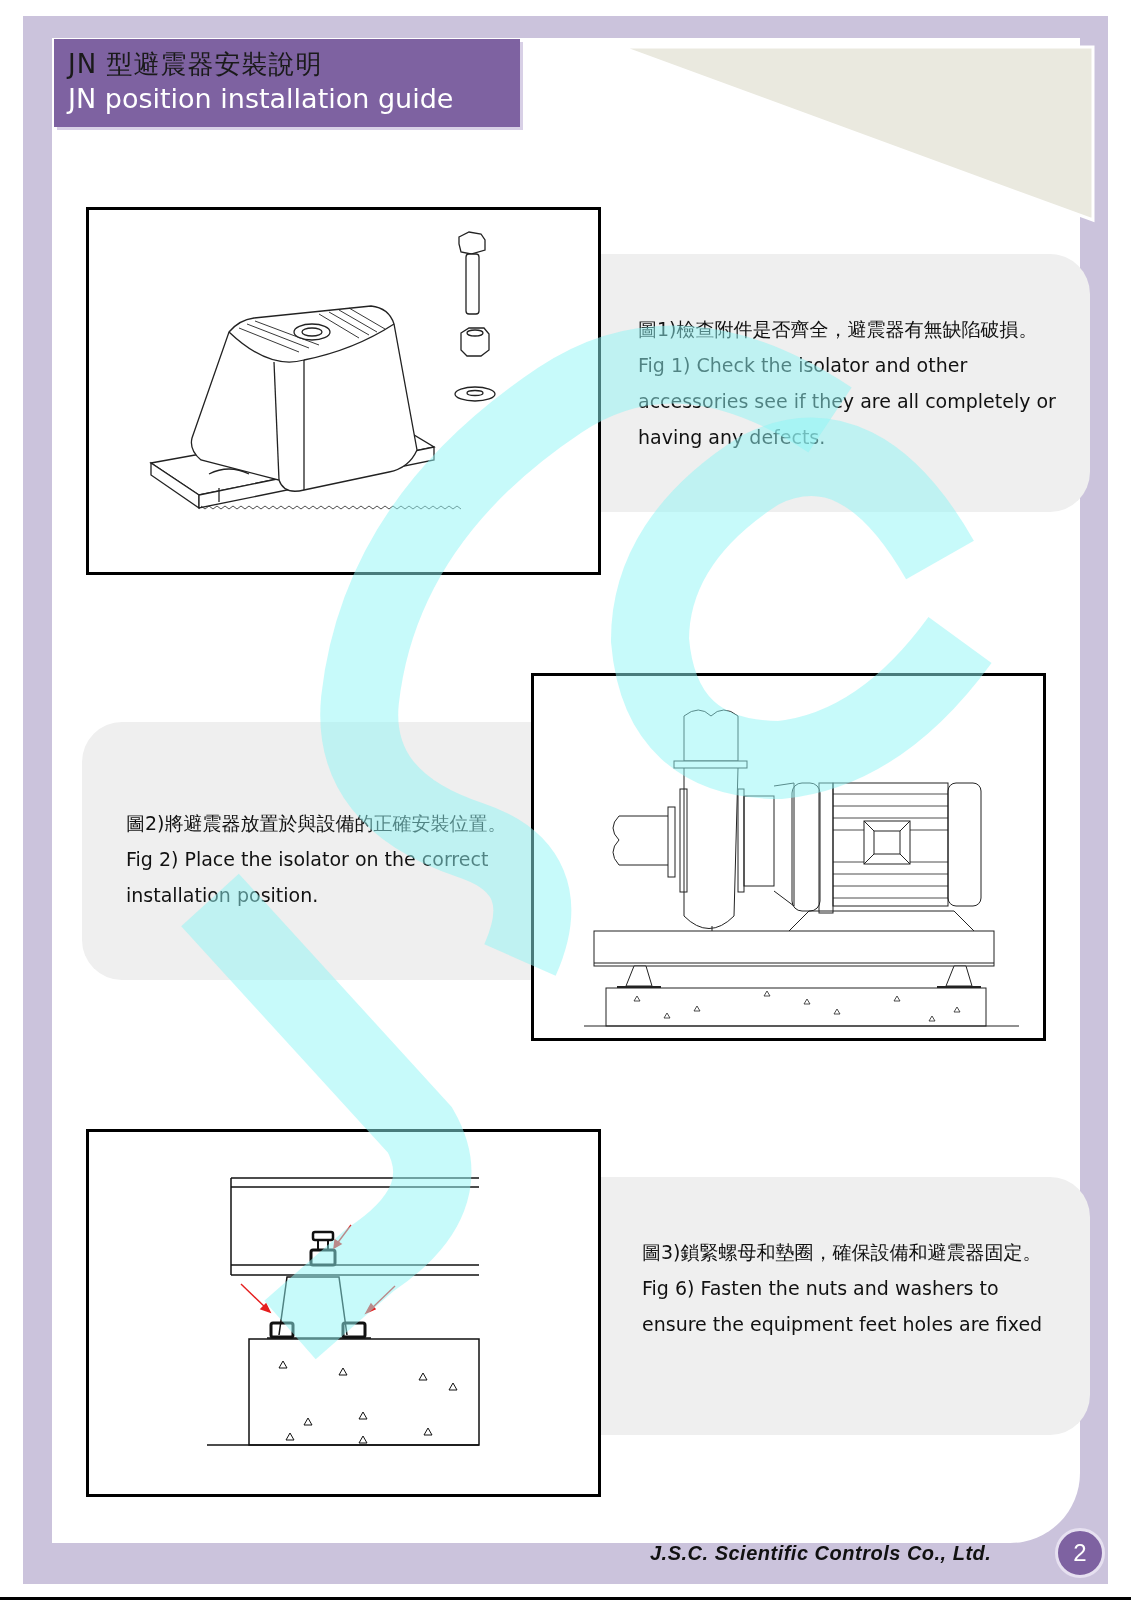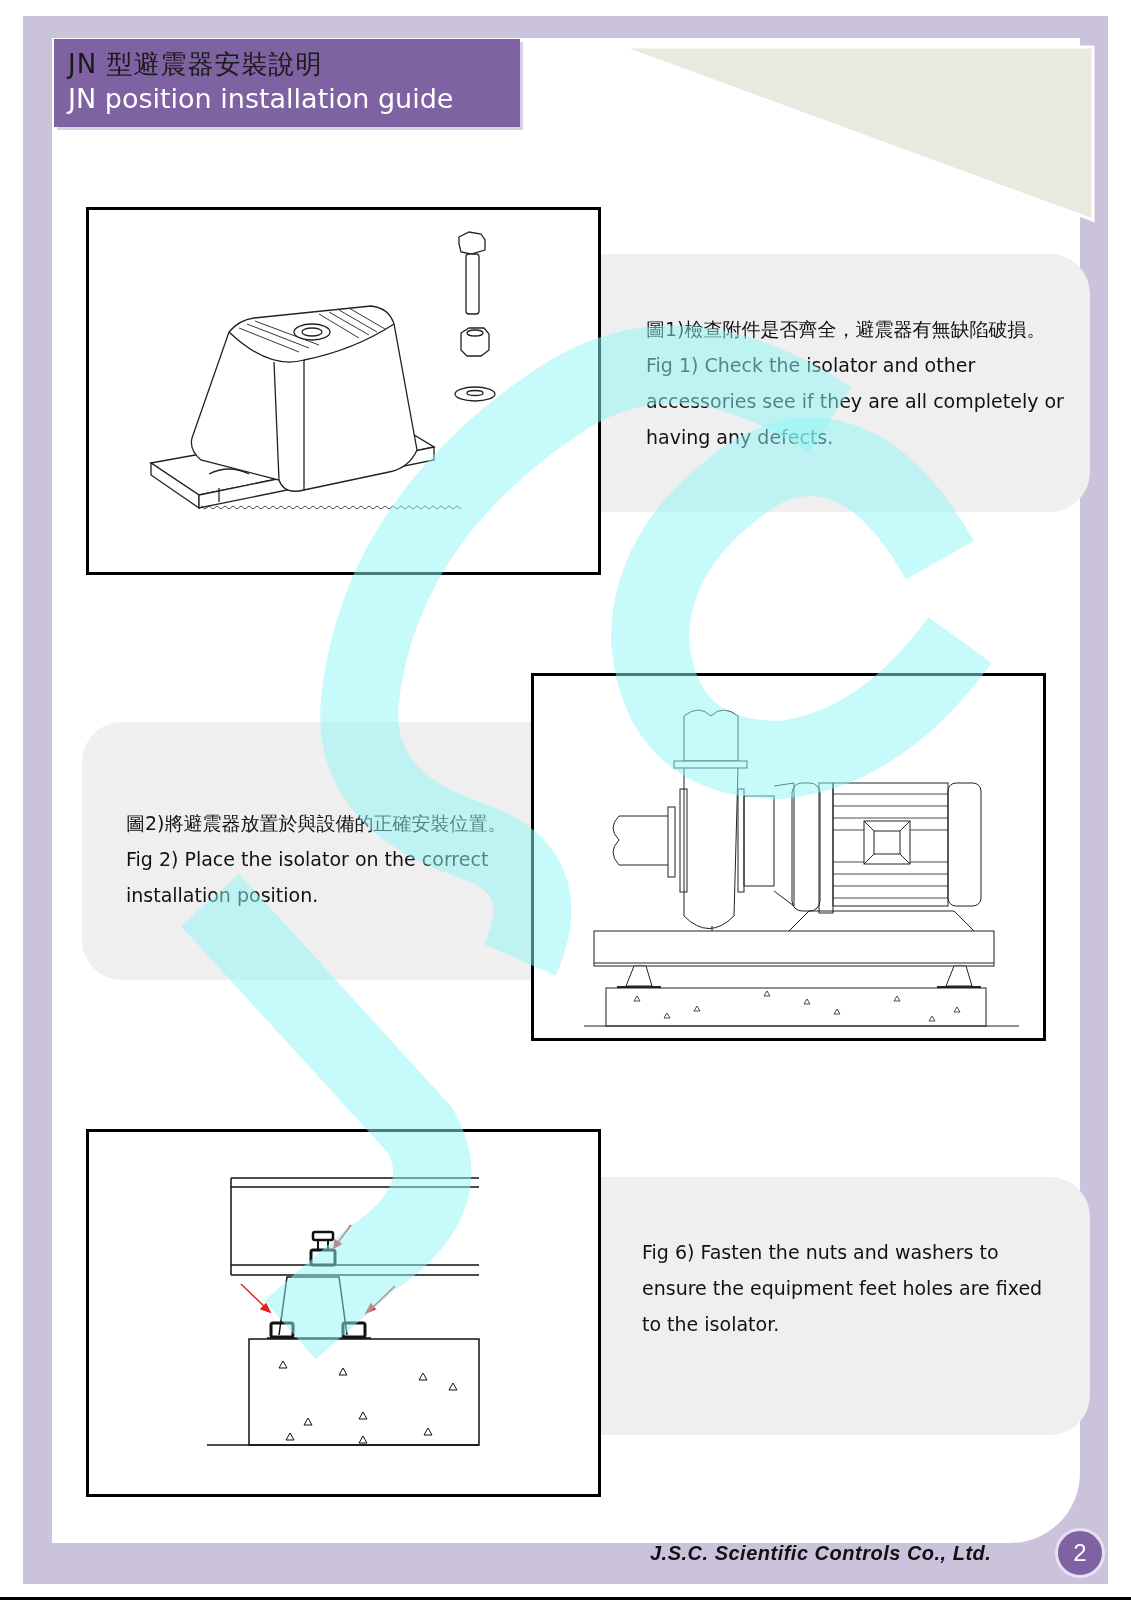--- a/index.html
+++ b/index.html
@@ -16,7 +16,7 @@
   .note-2 { left:40px; top:722px; width:490px; height:258px; border-radius:40px 0 0 40px;margin-left:42px; }
   .note-3 { left:590px; top:1177px; width:500px; height:258px; border-radius:0 40px 40px 0; }
   .note-text { position:absolute; font-size:19px; line-height:36px; color:#111; white-space:nowrap; }
-  .note-1 .note-text { left:56px; top:57px; }
+  .note-1 .note-text { left:48px; top:57px; }
   .note-2 .note-text { left:44px; top:83px; }
   .note-3 .note-text { left:52px; top:57px; }
   .note-text div { white-space:nowrap; }

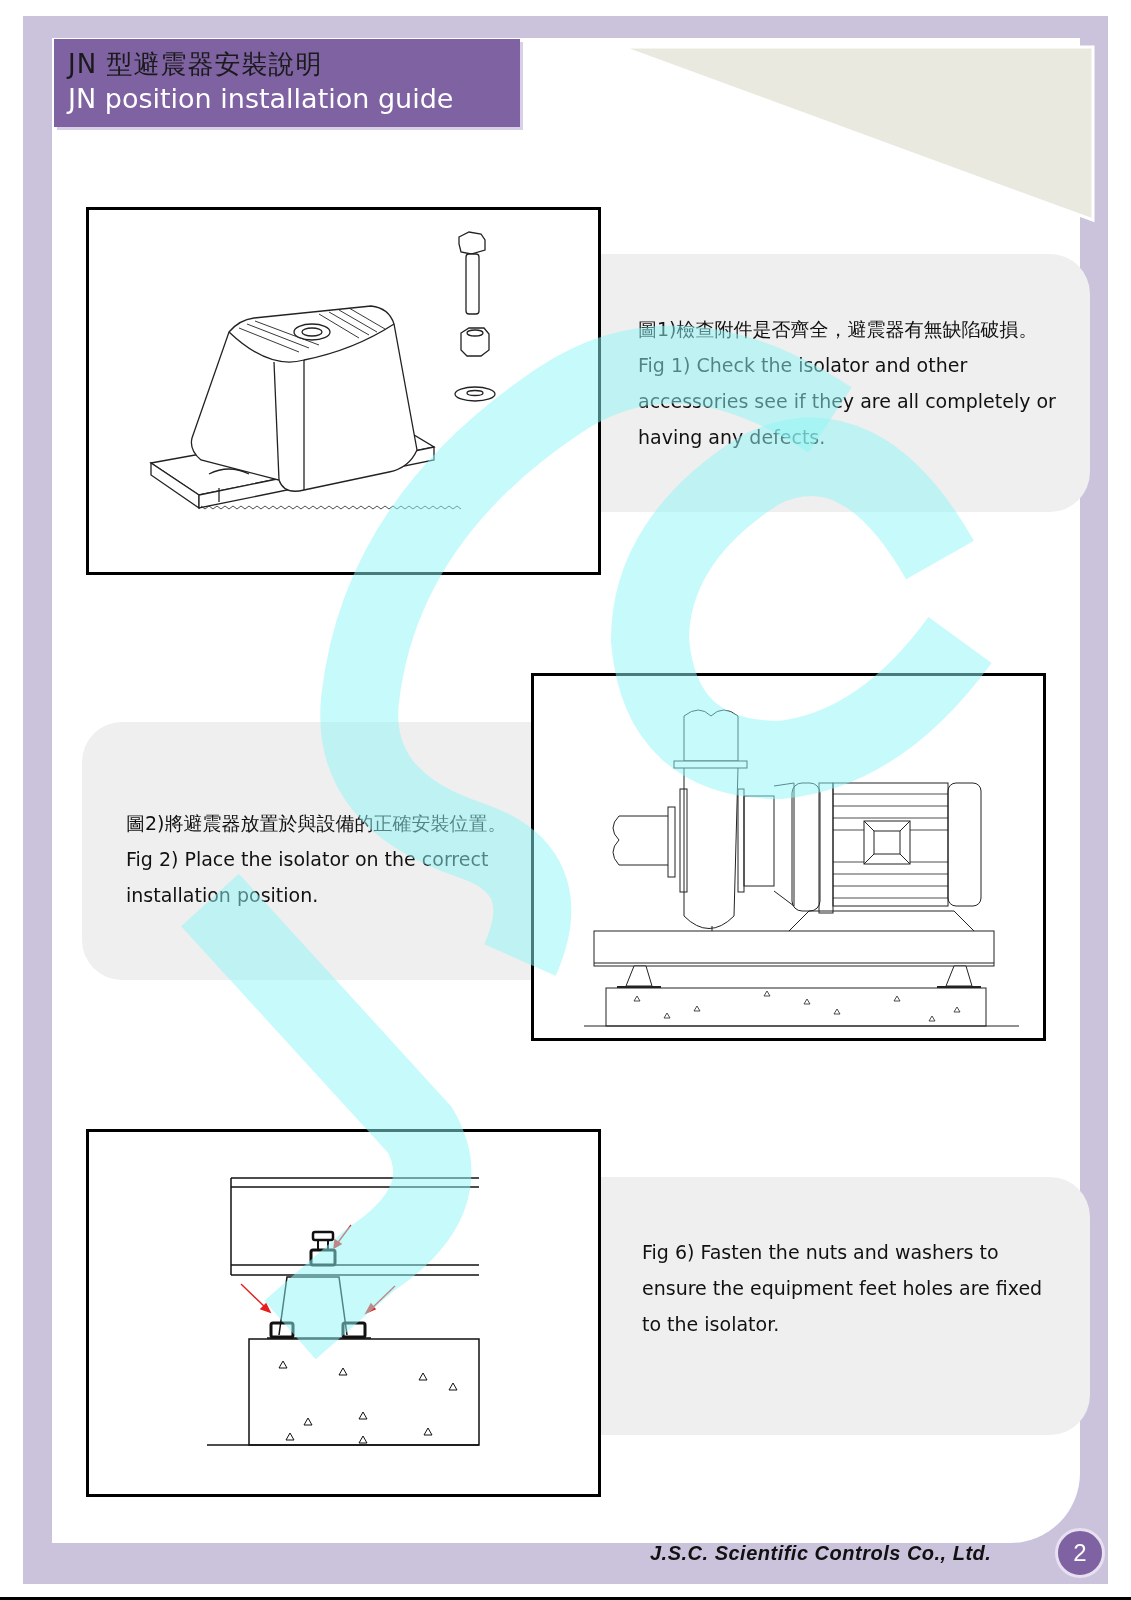--- a/index.html
+++ b/index.html
@@ -64,6 +64,7 @@
 
 <div class="note note-3">
   <div class="note-text">
+    <div>圖3)鎖緊螺母和墊圈，確保設備和避震器固定。</div>
     <div>Fig 6) Fasten the nuts and washers to</div>
     <div>ensure the equipment feet holes are fixed</div>
     <div>to the isolator.</div>

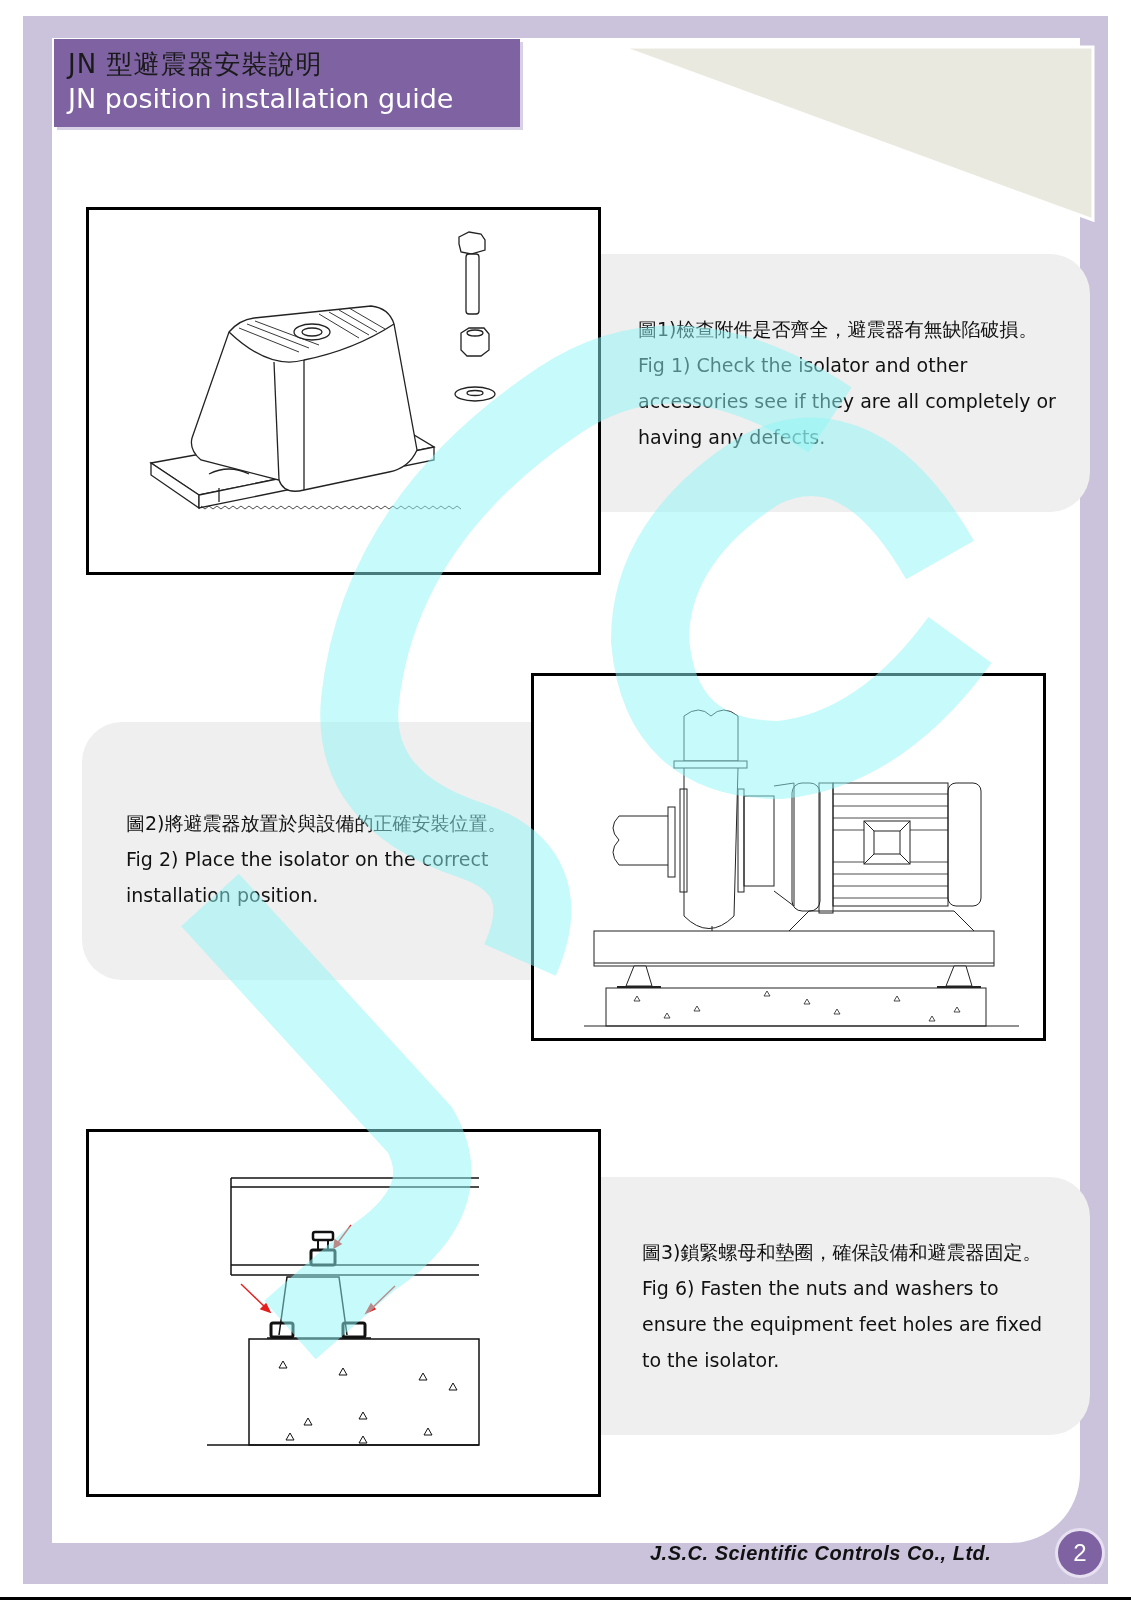--- a/index.html
+++ b/index.html
@@ -67,7 +67,6 @@
     <div>圖3)鎖緊螺母和墊圈，確保設備和避震器固定。</div>
     <div>Fig 6) Fasten the nuts and washers to</div>
     <div>ensure the equipment feet holes are fixed</div>
-    <div>to the isolator.</div>
   </div>
 </div>
 

